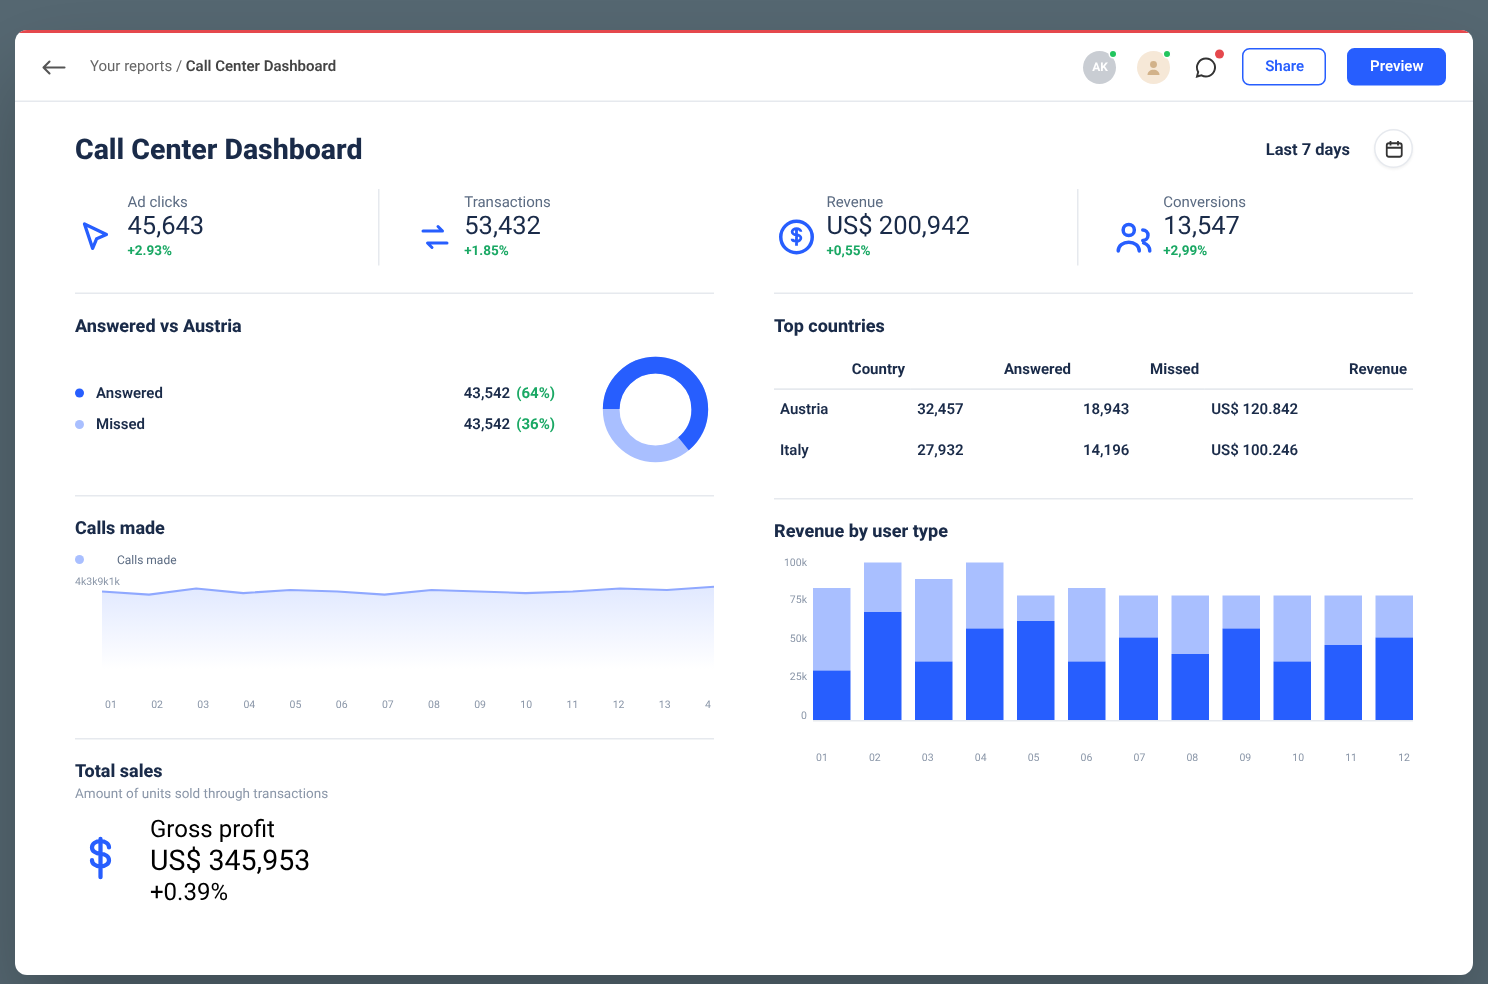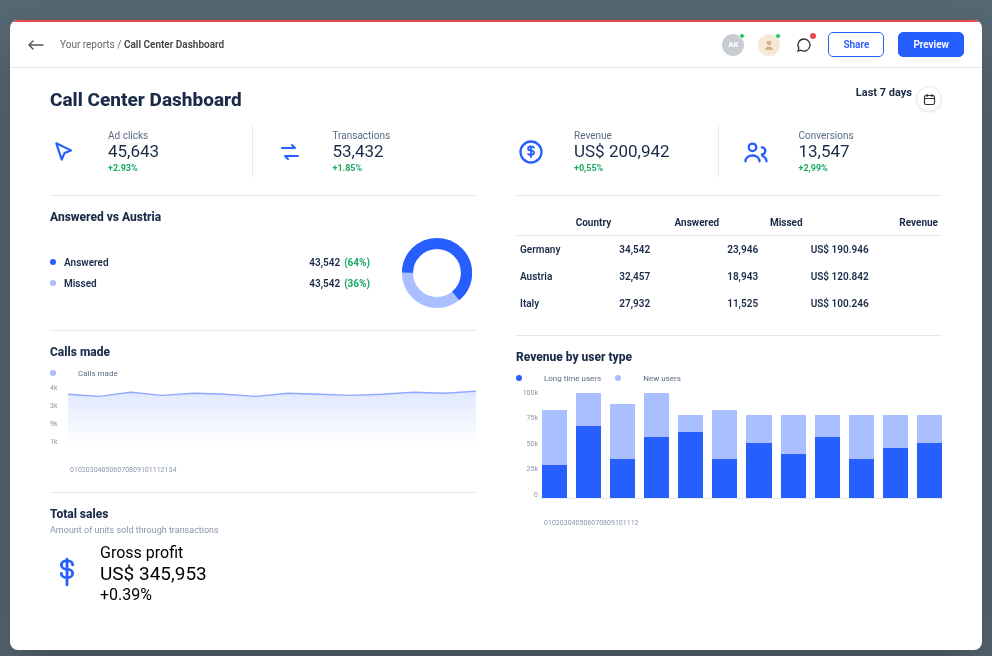--- a/index.html
+++ b/index.html
@@ -33,7 +33,7 @@
   .content{padding:18px 40px 28px 40px}
   .titlebar{display:flex;align-items:center;margin-bottom:14px}
   .titlebar h1{margin:0;font-size:19px;font-weight:800;color:var(--text)}
-  .daterange{display:flex;align-items:flex-start;gap:4px;font-size:11px;font-weight:700;color:var(--text)}
+  .daterange{display:flex;align-items:center;gap:16px;font-size:11px;font-weight:700;color:var(--text)}
   .calbtn{width:26px;height:26px;border-radius:50%;background:#fff;border:1px solid var(--border);display:flex;align-items:center;justify-content:center;box-shadow:0 1px 2px rgba(0,0,0,.06)}
   .grid{display:grid;grid-template-columns:1fr 1fr;gap:0 40px}
   .kpis{display:flex;gap:0;margin-bottom:18px}

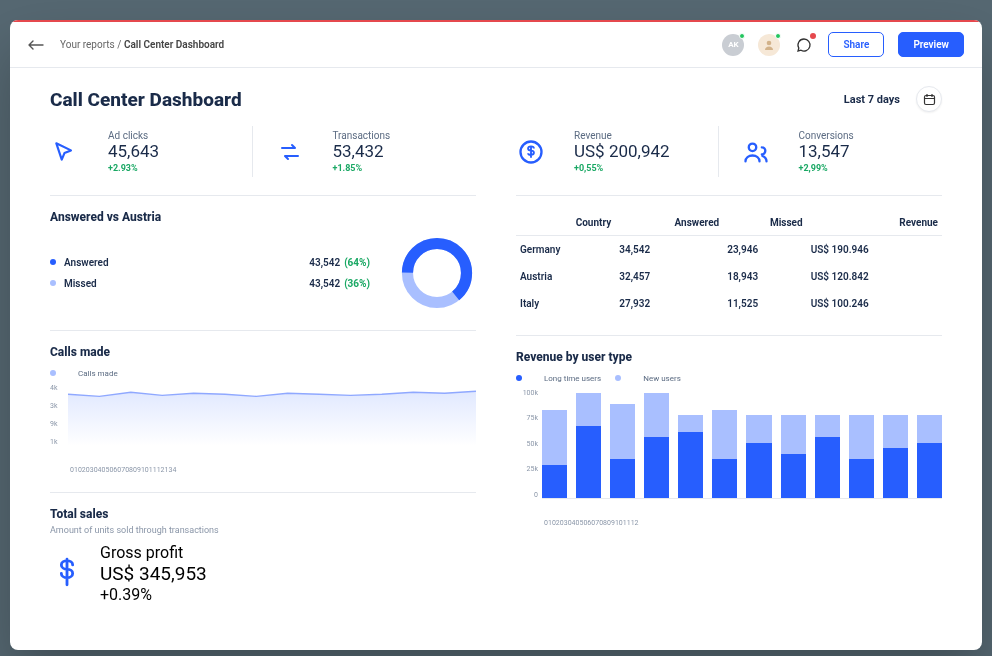--- a/index.html
+++ b/index.html
@@ -37,7 +37,7 @@
   .calbtn{width:26px;height:26px;border-radius:50%;background:#fff;border:1px solid var(--border);display:flex;align-items:center;justify-content:center;box-shadow:0 1px 2px rgba(0,0,0,.06)}
   .grid{display:grid;grid-template-columns:1fr 1fr;gap:0 40px}
   .kpis{display:flex;gap:0;margin-bottom:18px}
-  .kpi{flex:1;display:flex;gap:28px;align-items:center;padding:4px 0}
+  .kpi{flex:1;display:flex;gap:5px;align-items:flex-end;padding:4px 0}
   .kpi + .kpi{border-left:1px solid var(--border);padding-left:22px}
   .ki{width:30px;height:30px;display:flex;align-items:center;justify-content:center;color:var(--blue);flex-shrink:0;margin-top:2px}
   .kpi .lab{font-size:10px;color:var(--muted);margin-bottom:1px}

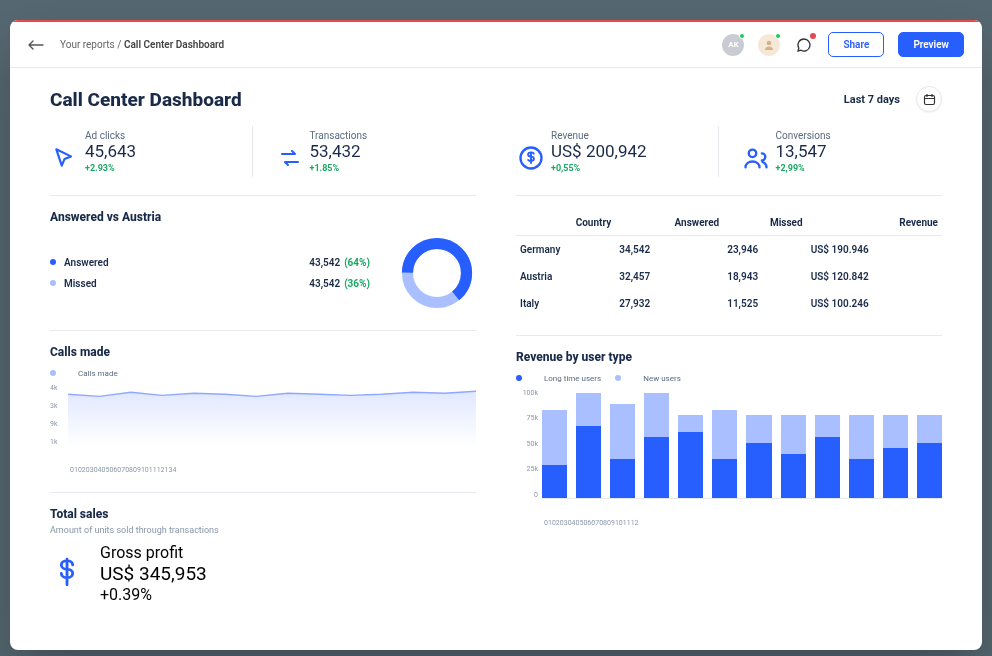--- a/index.html
+++ b/index.html
@@ -272,6 +272,7 @@
         </div>
 
         <div class="section">
+          <h3>Top countries</h3>
           <table class="tbl">
             <thead>
                 <tr id="countries-head">

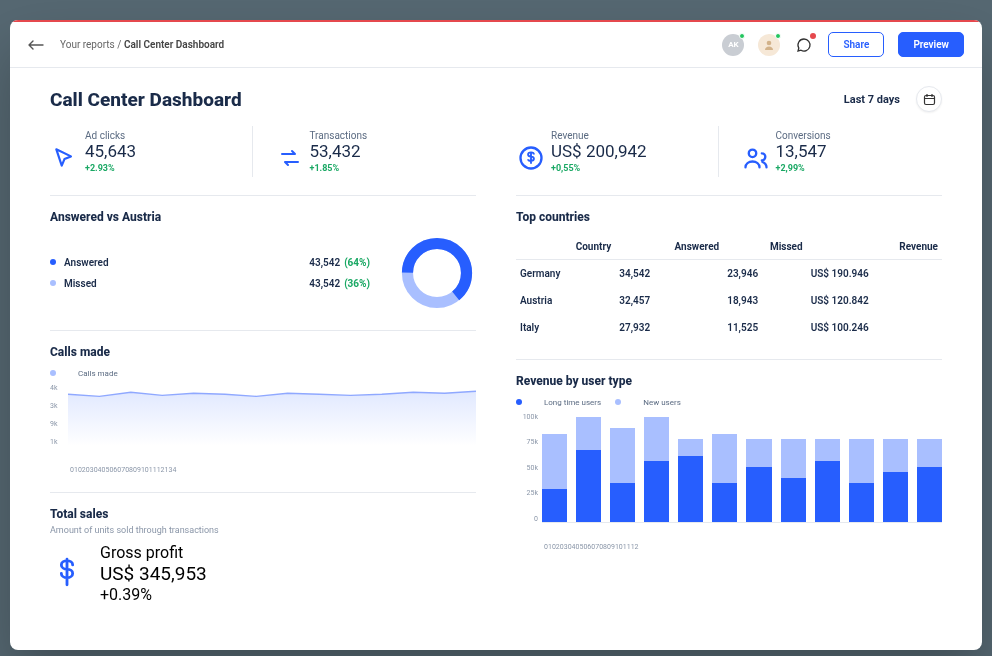--- a/index.html
+++ b/index.html
@@ -284,12 +284,6 @@
               </thead>
             <tbody id="countries-body">
                 <tr>
-                  <td>Germany</td>
-                  <td>34,542</td>
-                  <td>23,946</td>
-                  <td>US$ 190.946</td>
-                </tr>
-                <tr>
                   <td>Austria</td>
                   <td>32,457</td>
                   <td>18,943</td>

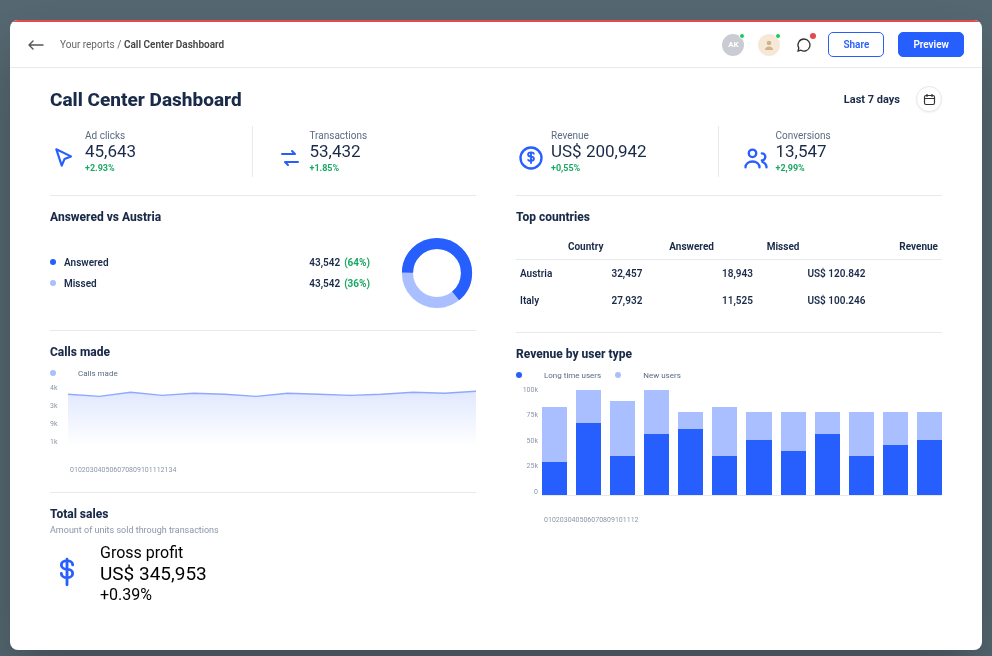--- a/index.html
+++ b/index.html
@@ -292,7 +292,7 @@
                 <tr>
                   <td>Italy</td>
                   <td>27,932</td>
-                  <td>11,525</td>
+                  <td>14,196</td>
                   <td>US$ 100.246</td>
                 </tr>
               </tbody>

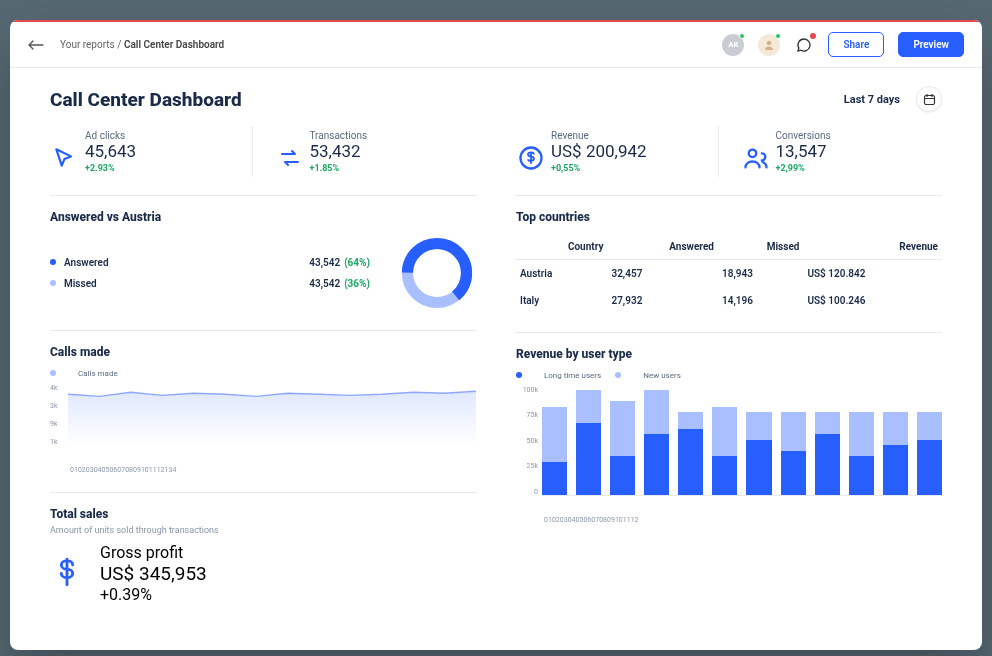--- a/index.html
+++ b/index.html
@@ -301,12 +301,6 @@
 
         <div class="section">
           <h3>Revenue by user type</h3>
-          <div class="legend">
-            <span class="ldot a"></span>
-              <span>Long time users</span>
-            <span class="ldot b"></span>
-              <span>New users</span>
-          </div>
           <div class="revchart">
             <div class="rev-ylabels" id="rev-y">
                 <span>100k</span>

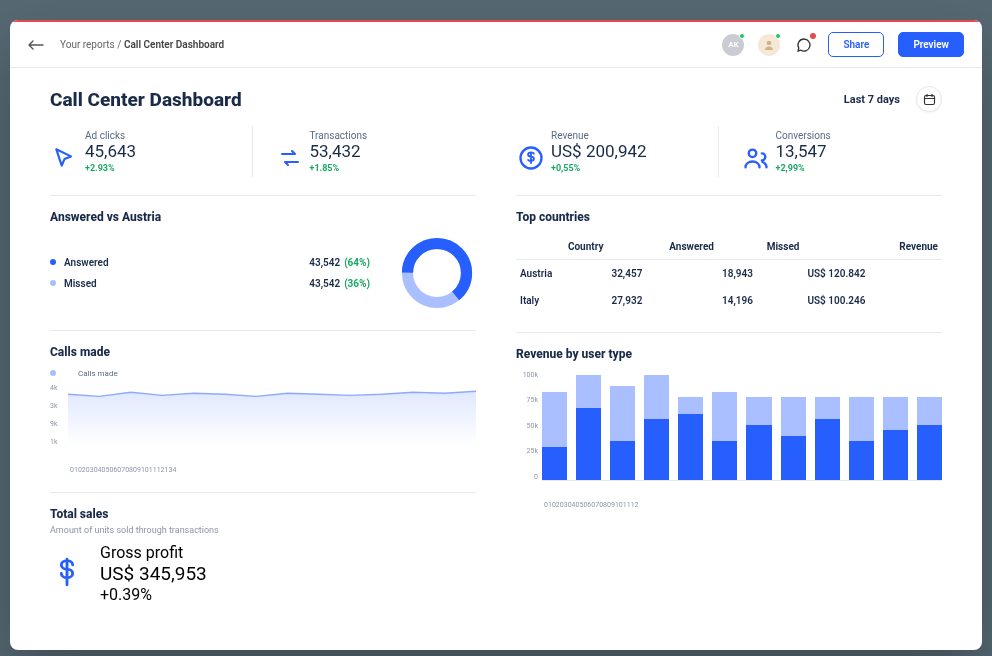--- a/index.html
+++ b/index.html
@@ -57,7 +57,7 @@
   .avm-row .pct{color:var(--green);font-weight:700}
   .donut{width:78px;height:78px;flex-shrink:0}
   .callschart{position:relative;padding-left:18px}
-  .ylabels{position:absolute;left:0;top:0;height:62px;display:flex;flex-direction:column;justify-content:space-between;font-size:7px;color:var(--muted2)}
+  .ylabels{position:absolute;left:0;top:0;height:62px;display:flex;justify-content:space-between;font-size:7px;color:var(--muted2)}
   .xticks{display:flex;font-size:7px;color:var(--muted2);margin-top:20px;padding:0 2px}
   .legend{display:flex;gap:14px;font-size:8px;color:var(--muted);margin-bottom:6px;align-items:center}
   .grossrow{display:flex;align-items:center;gap:14px}

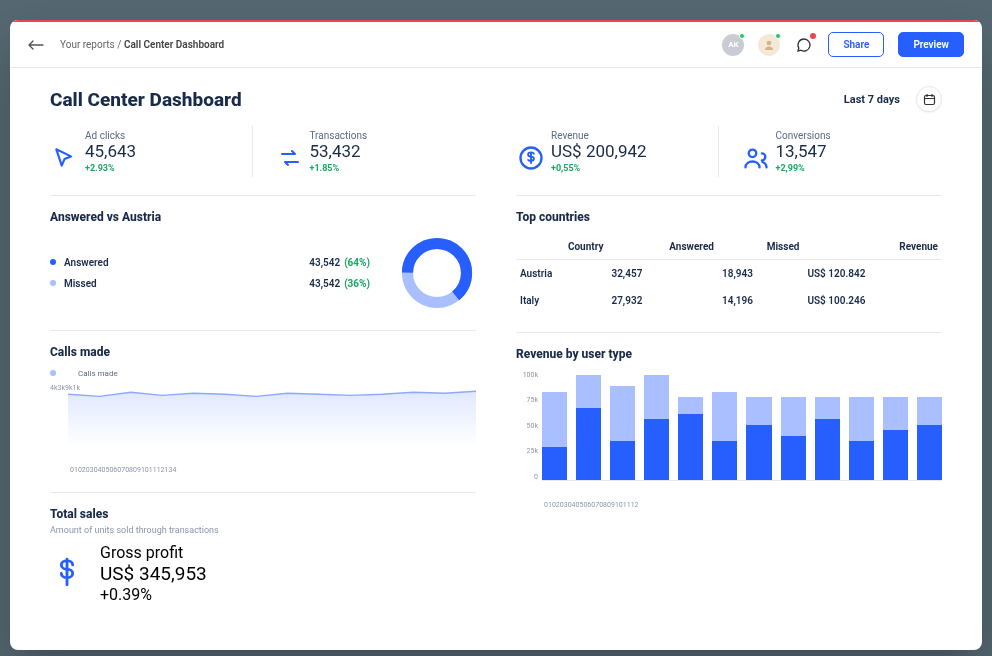--- a/index.html
+++ b/index.html
@@ -58,7 +58,7 @@
   .donut{width:78px;height:78px;flex-shrink:0}
   .callschart{position:relative;padding-left:18px}
   .ylabels{position:absolute;left:0;top:0;height:62px;display:flex;justify-content:space-between;font-size:7px;color:var(--muted2)}
-  .xticks{display:flex;font-size:7px;color:var(--muted2);margin-top:20px;padding:0 2px}
+  .xticks{display:flex;justify-content:space-between;font-size:7px;color:var(--muted2);margin-top:20px;padding:0 2px}
   .legend{display:flex;gap:14px;font-size:8px;color:var(--muted);margin-bottom:6px;align-items:center}
   .grossrow{display:flex;align-items:center;gap:14px}
   .dollar{width:36px;height:36px;color:var(--blue)}

